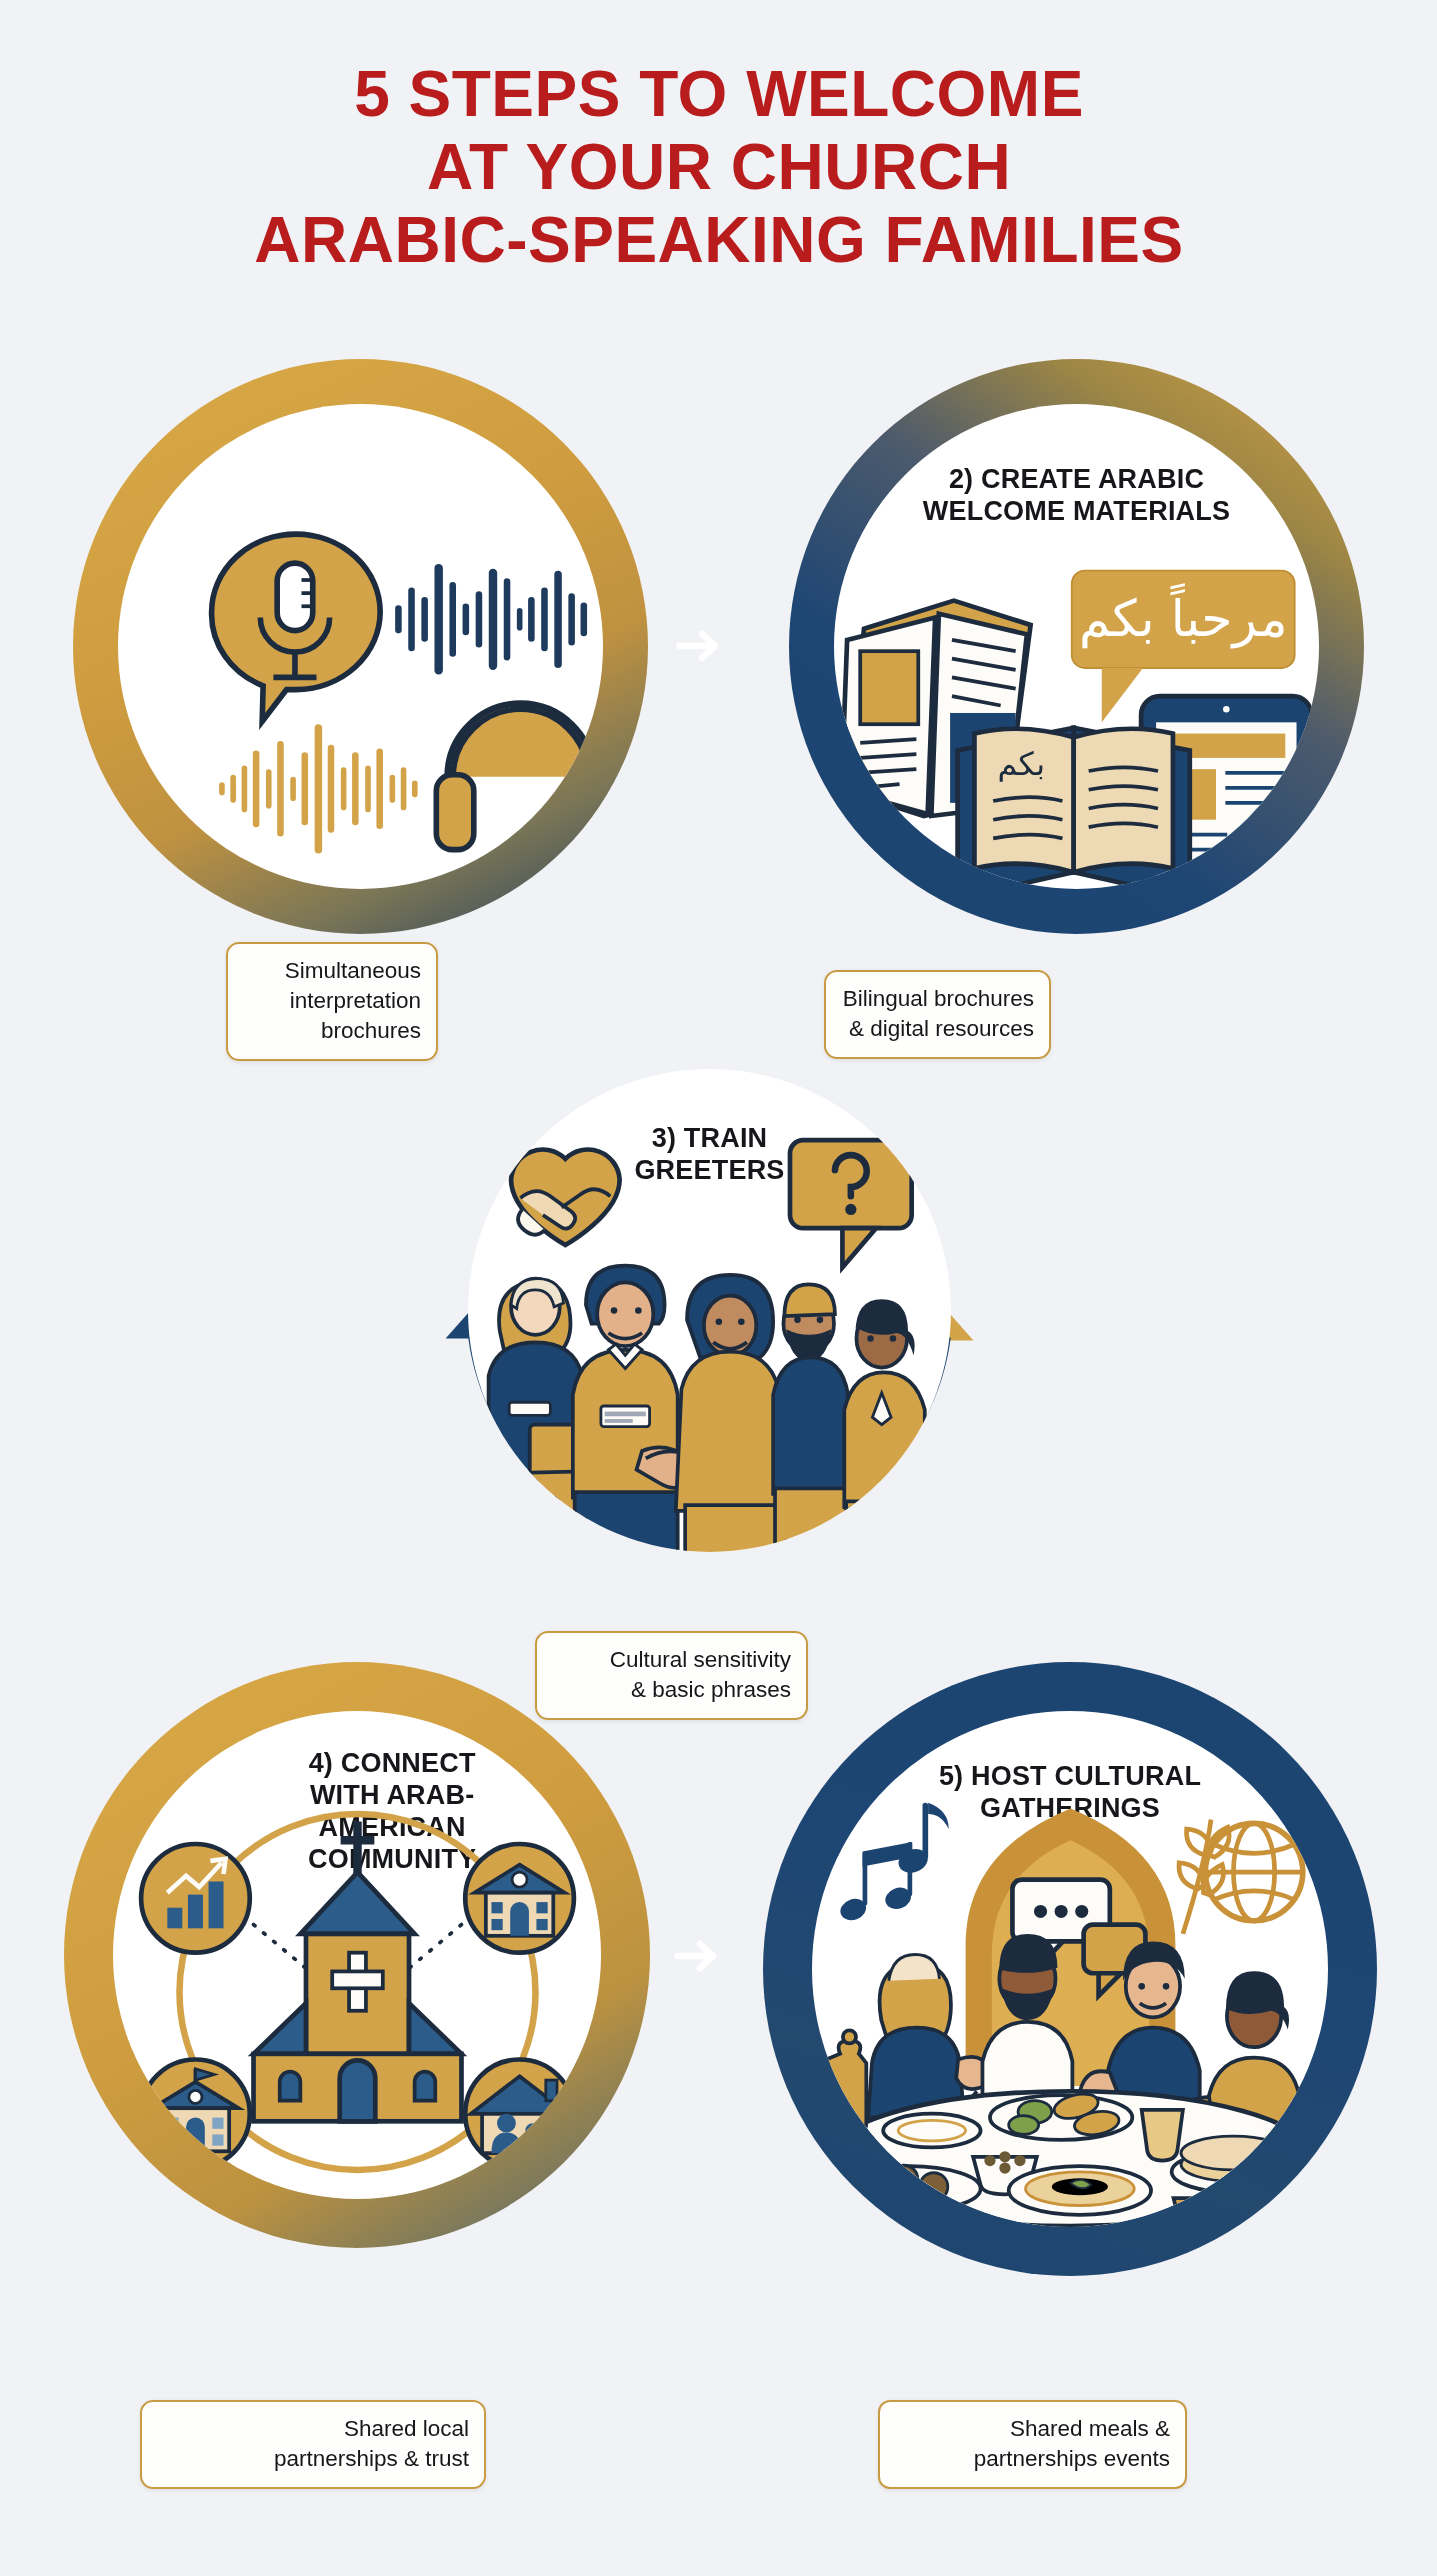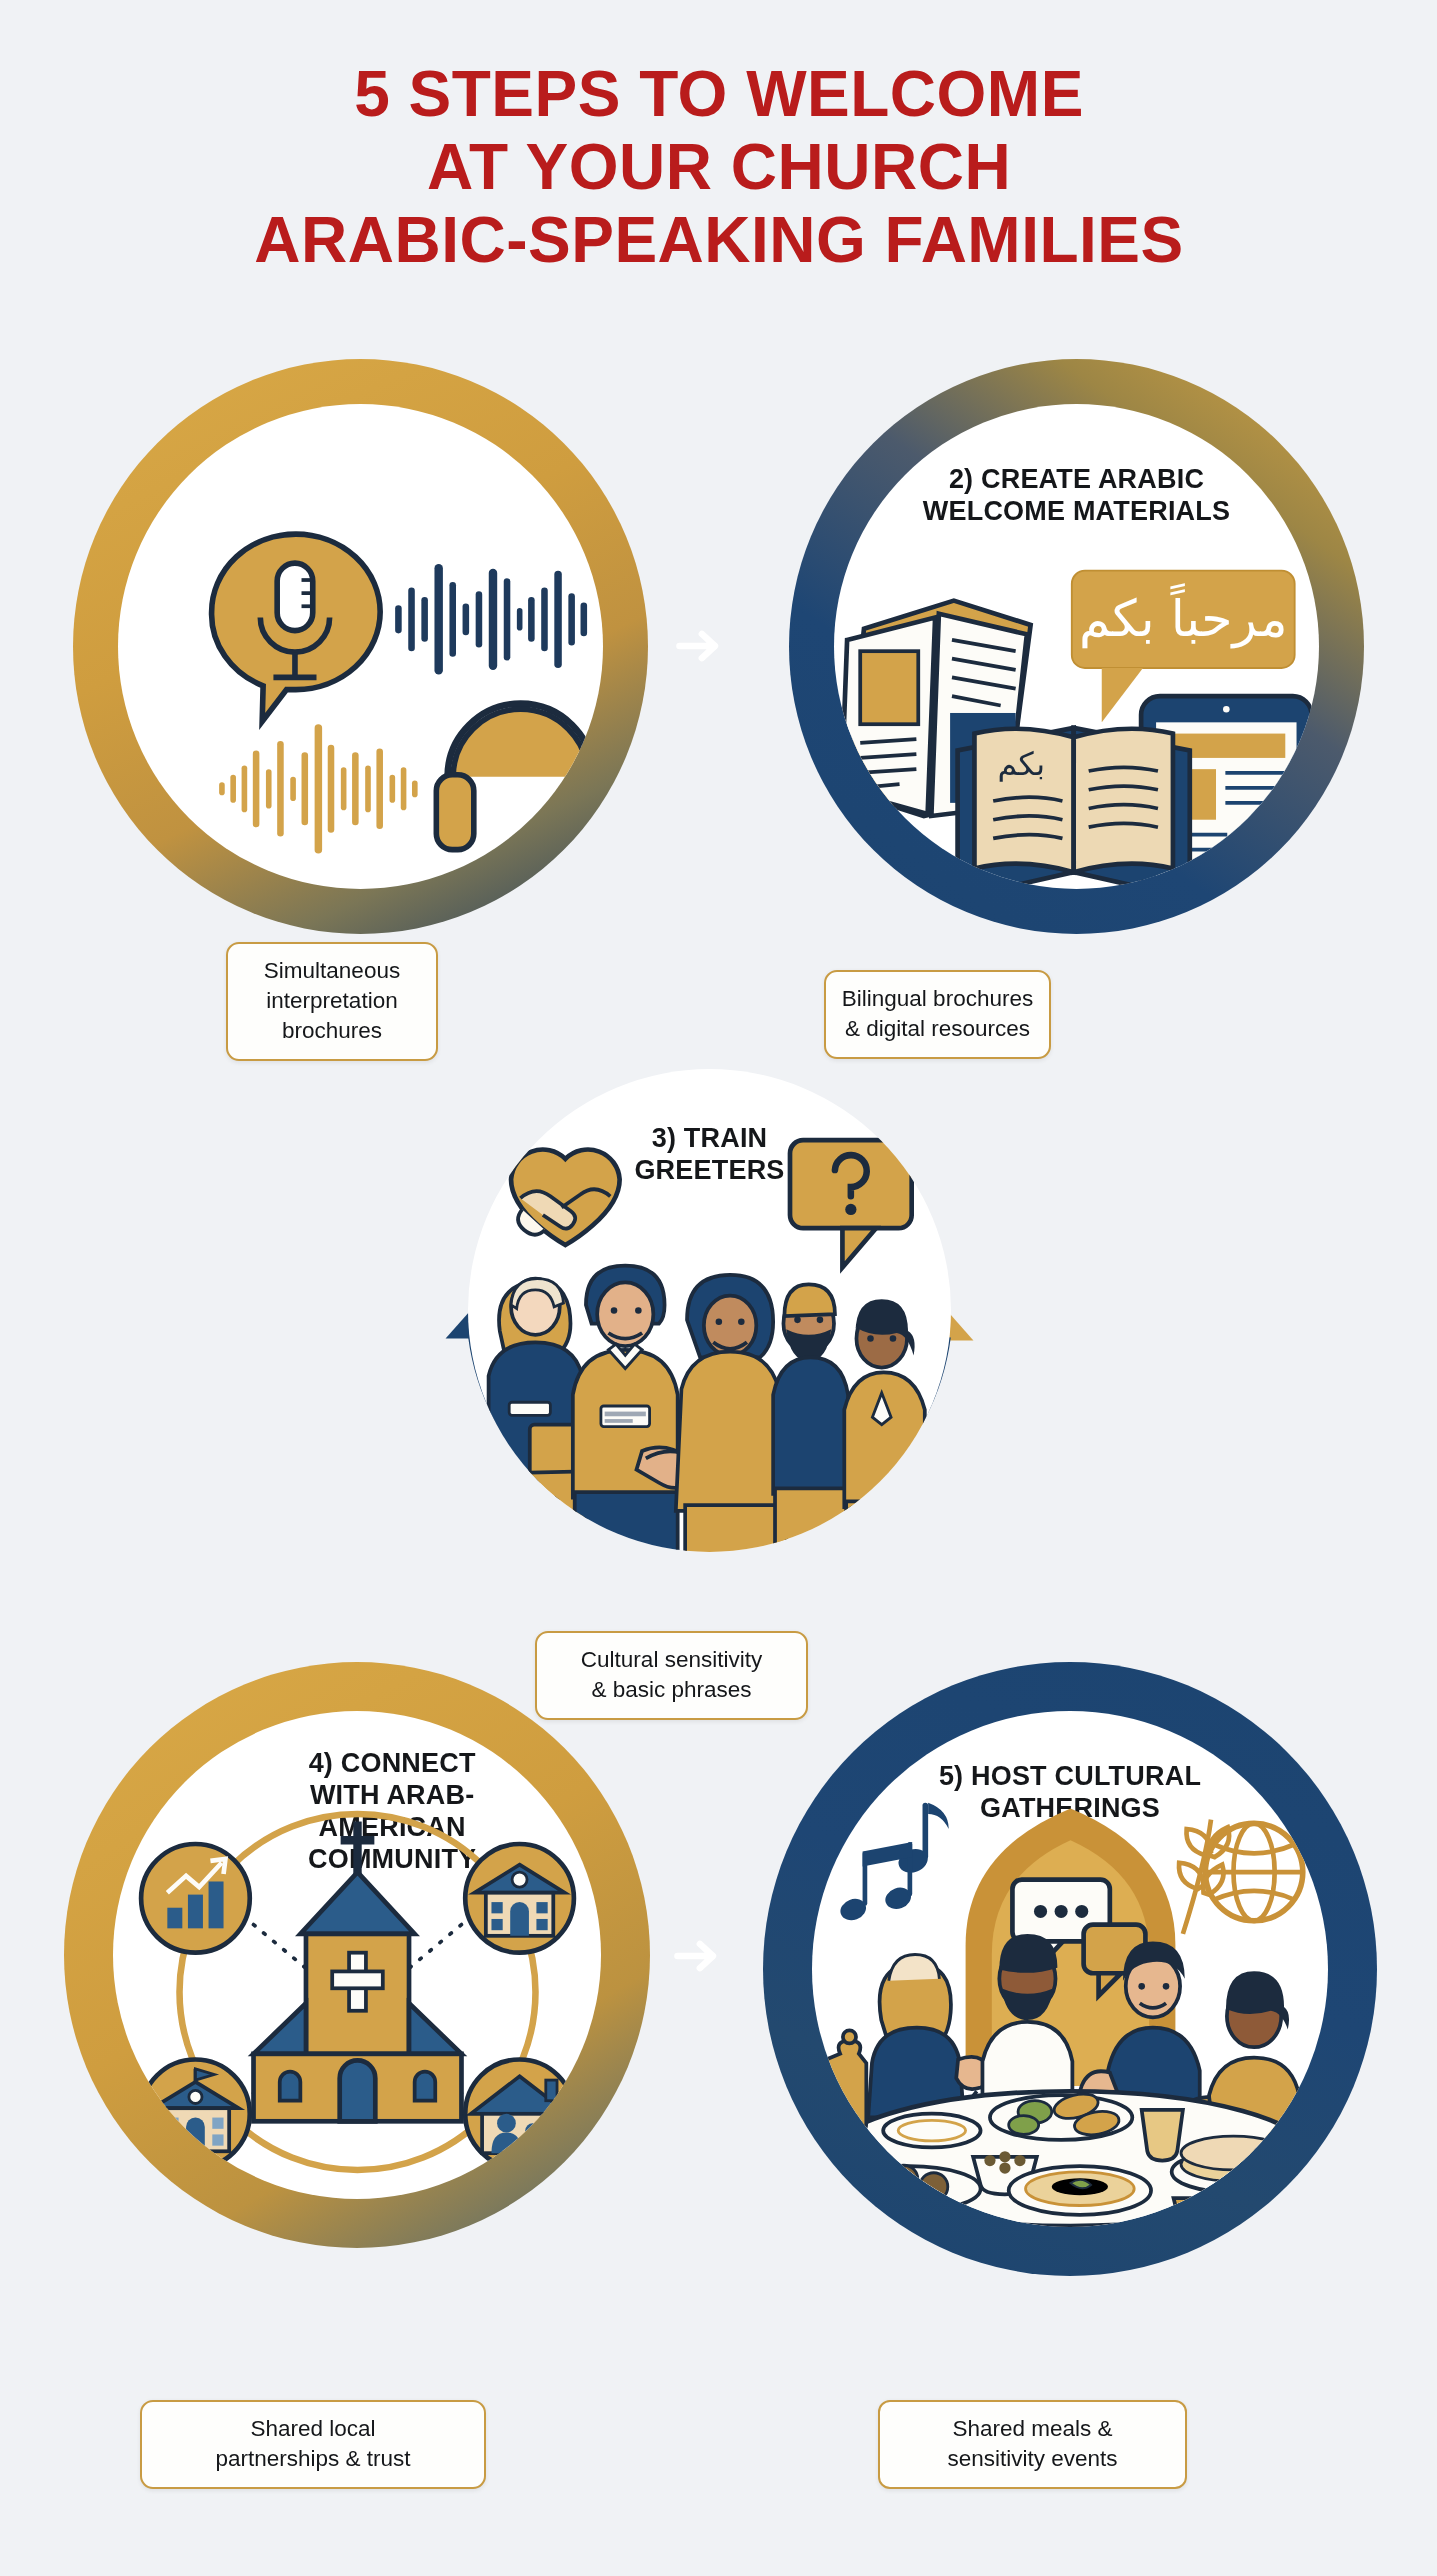--- a/index.html
+++ b/index.html
@@ -64,7 +64,7 @@
     color: #15171A;
     font-size: 22.5px;
     line-height: 1.34;
-    text-align: center;
+    text-align: right;
     padding: 12px 15px 13px;
     box-shadow: 0 1.9px 4.7px rgba(0,0,0,.07);
     z-index: 40;

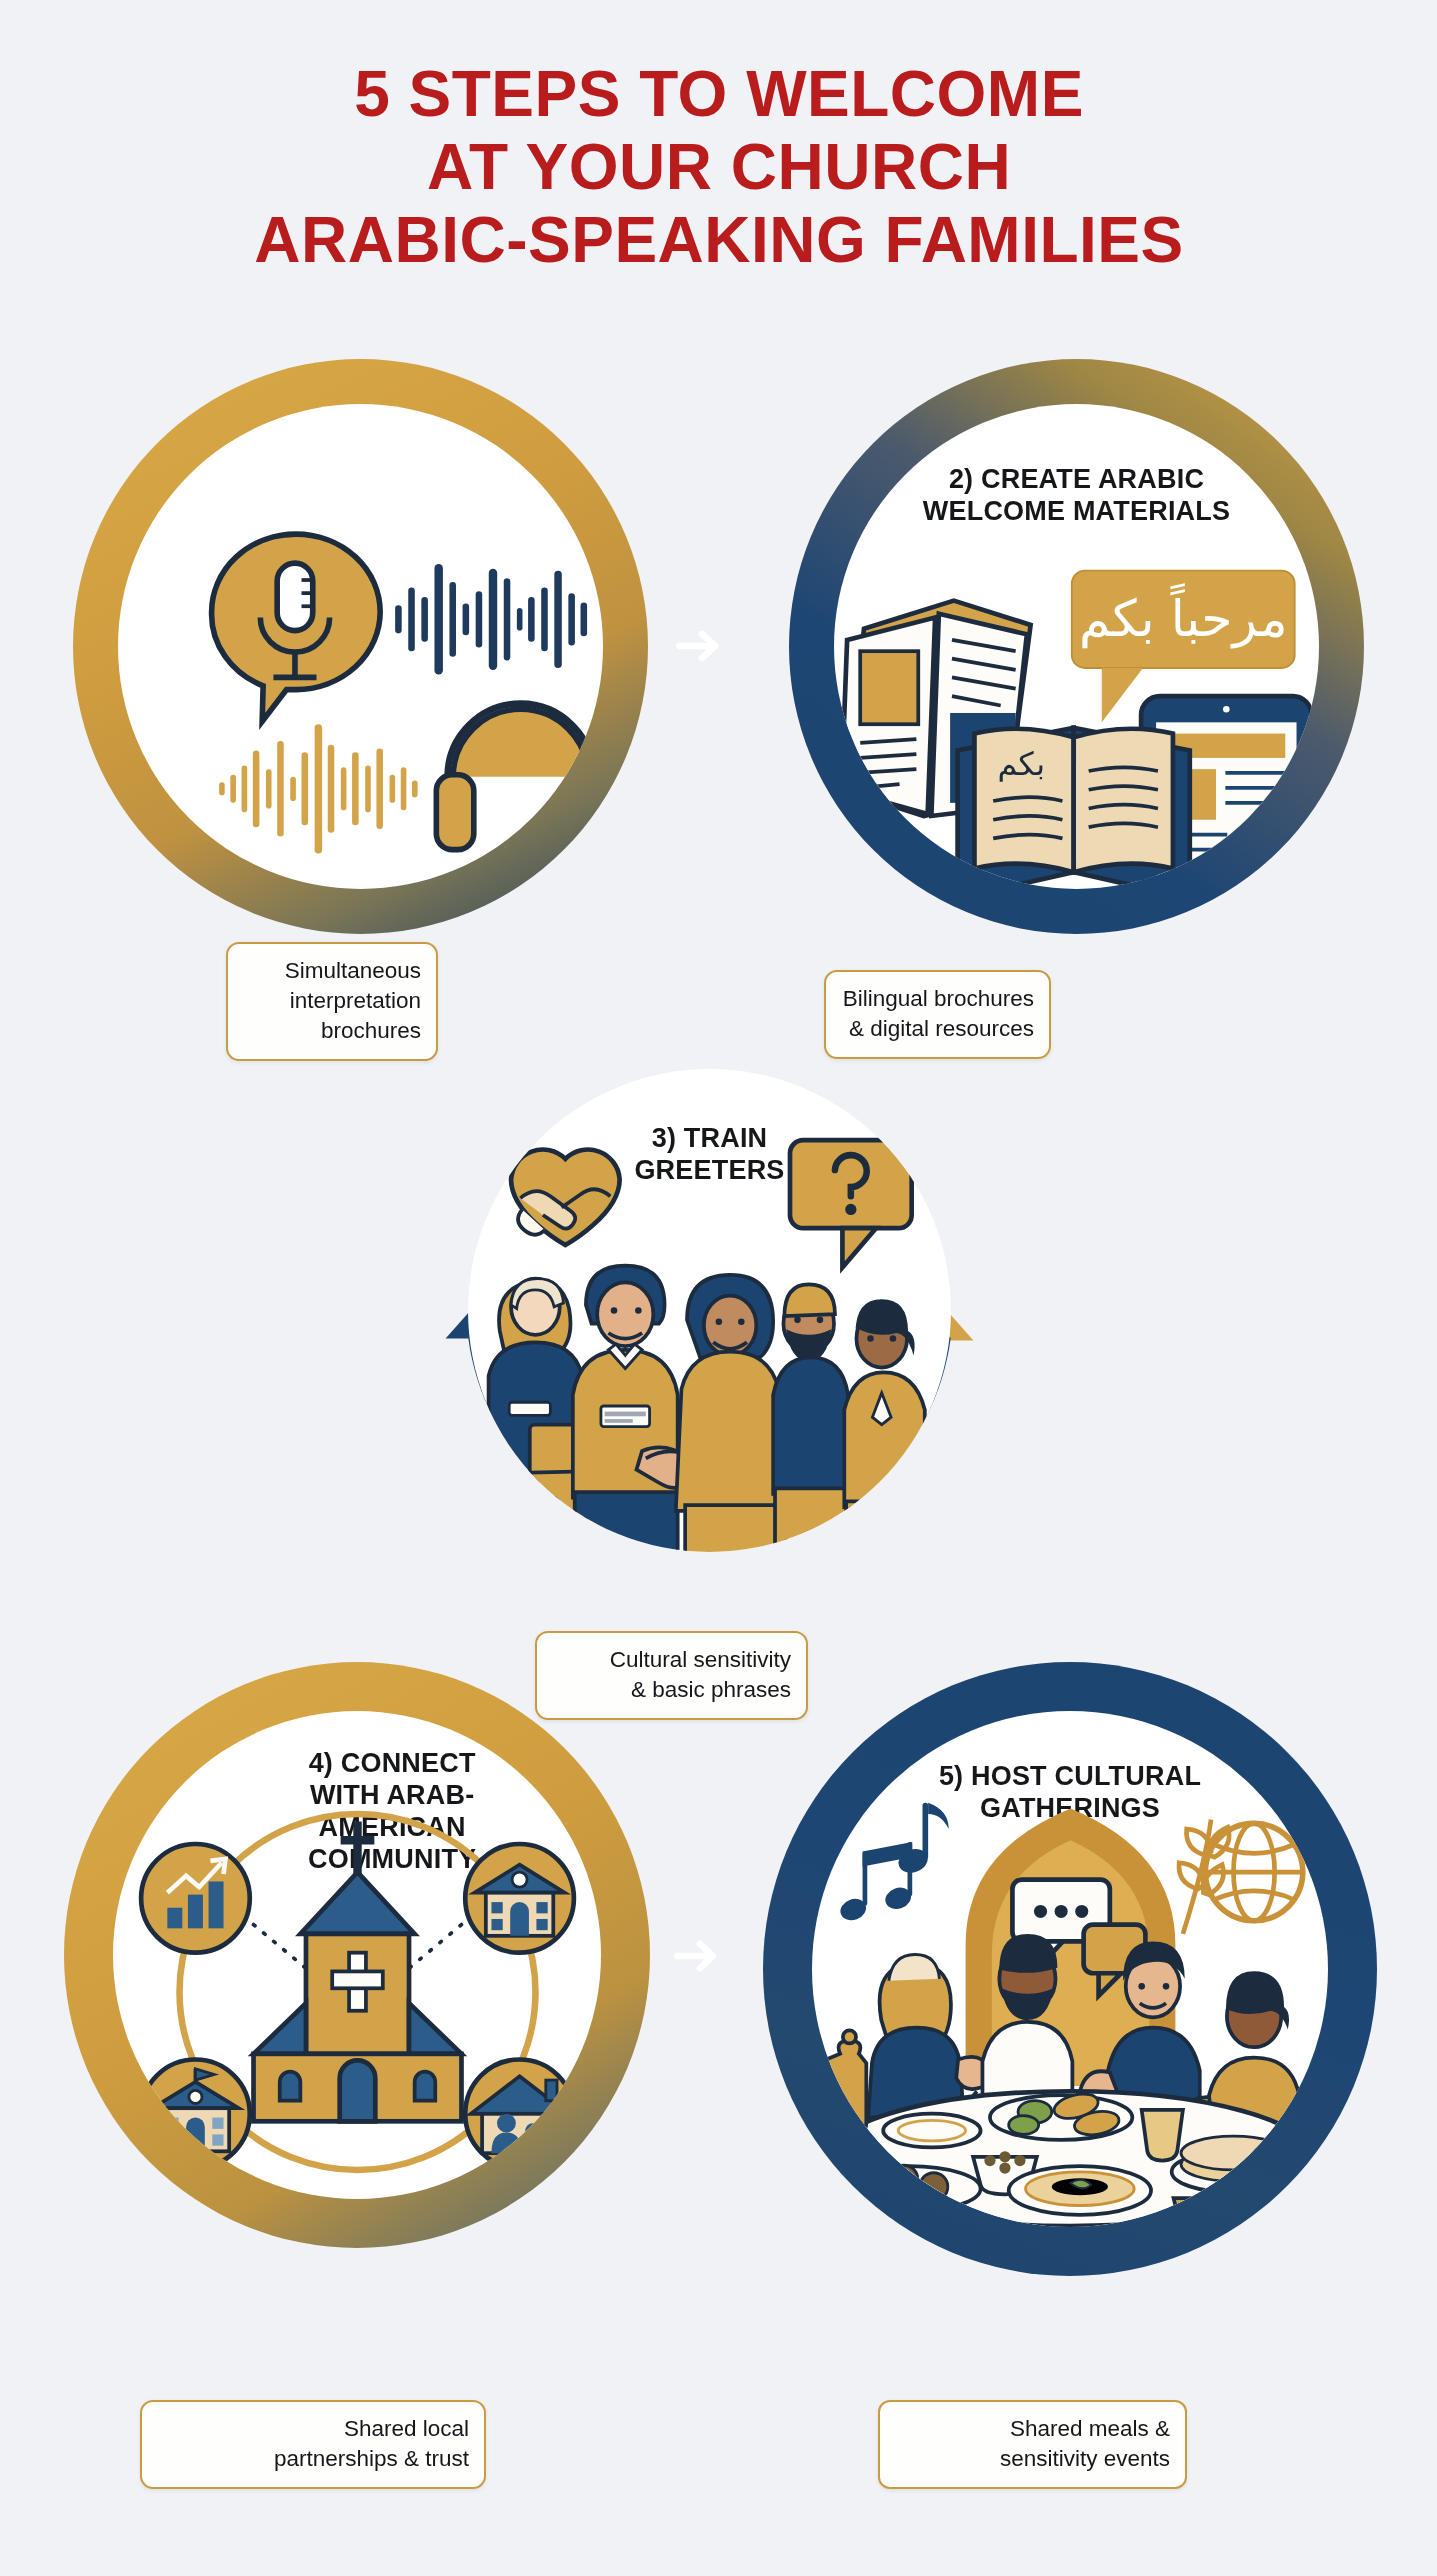--- a/index.html
+++ b/index.html
@@ -573,7 +573,7 @@
 
 <div class="caption" style="left:878px; top:2400px; width:309px;border-radius:12px;">
   <div>Shared meals &amp;</div>
-  <div>sensitivity events</div>
+  <div>partnerships events</div>
 </div>
 
 <div class="flow-arrow" style="left:670px; top:1928px; width:56px; height:56px;">

